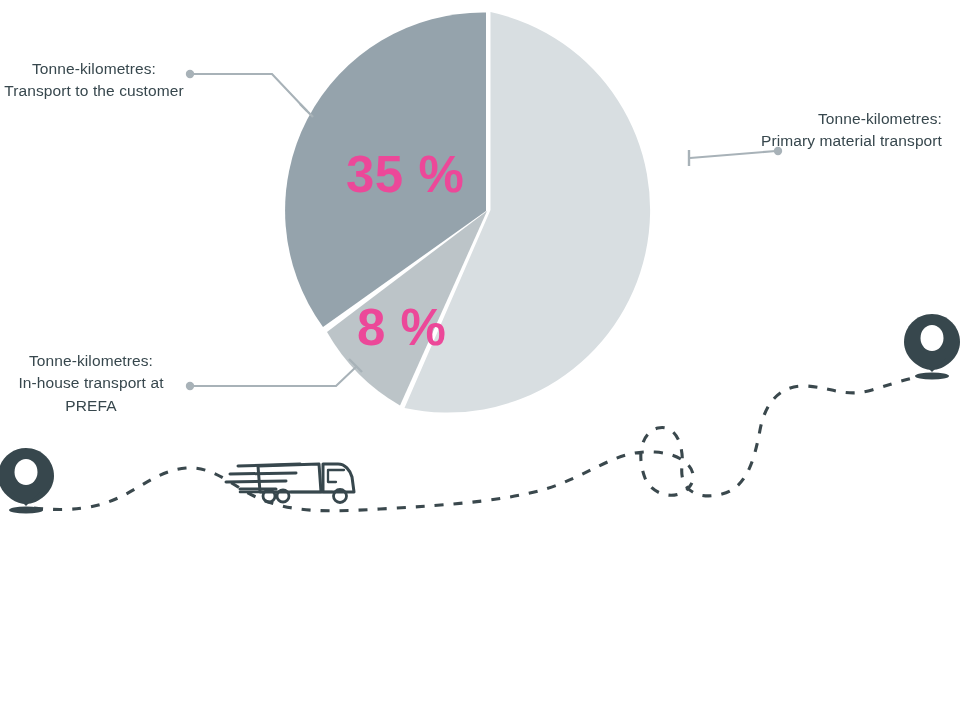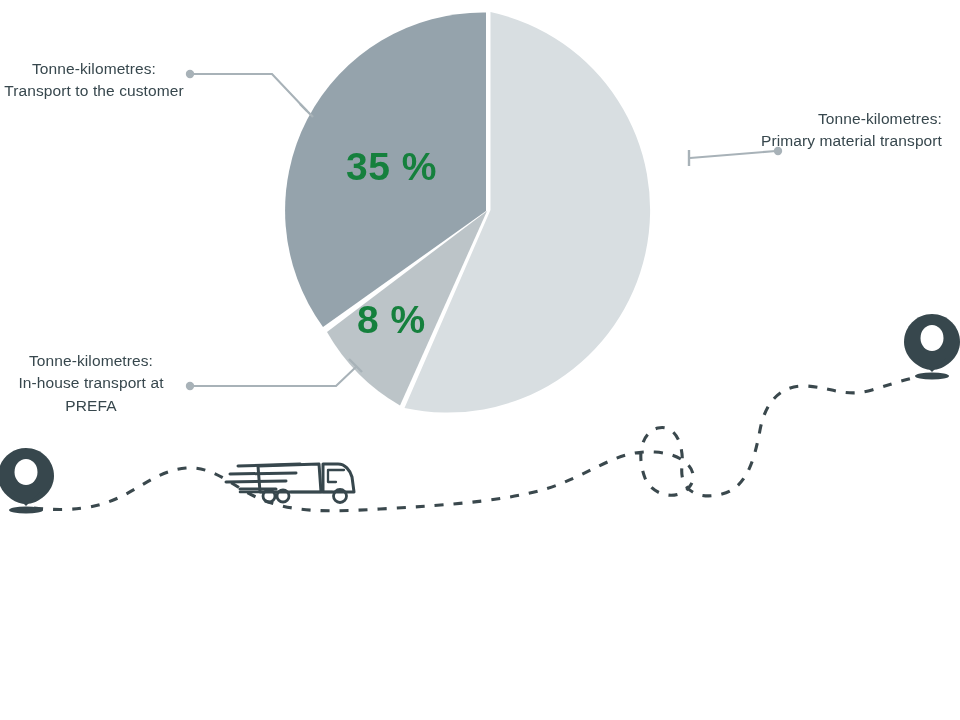--- a/index.html
+++ b/index.html
@@ -27,9 +27,9 @@
 
   .slice-value{
     position:absolute;
-    color:#15803d;
+    color:#ec4899;
     font-weight:700;
-    font-size:39px;
+    font-size:51px;
     letter-spacing:.5px;
     white-space:nowrap;
   }

